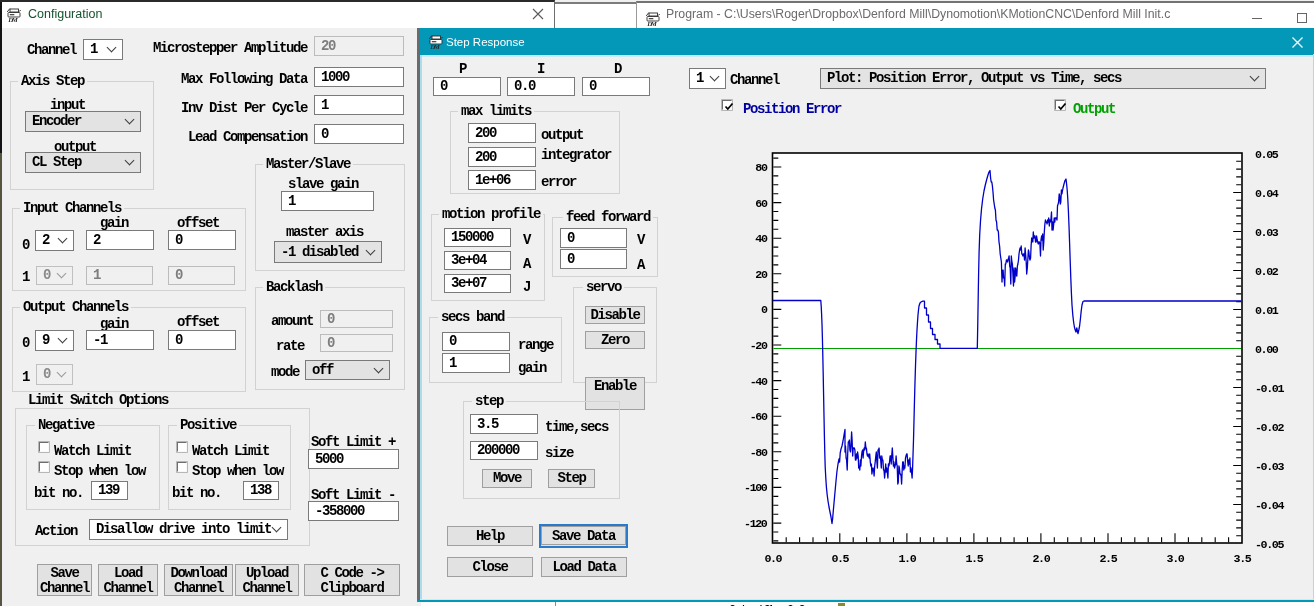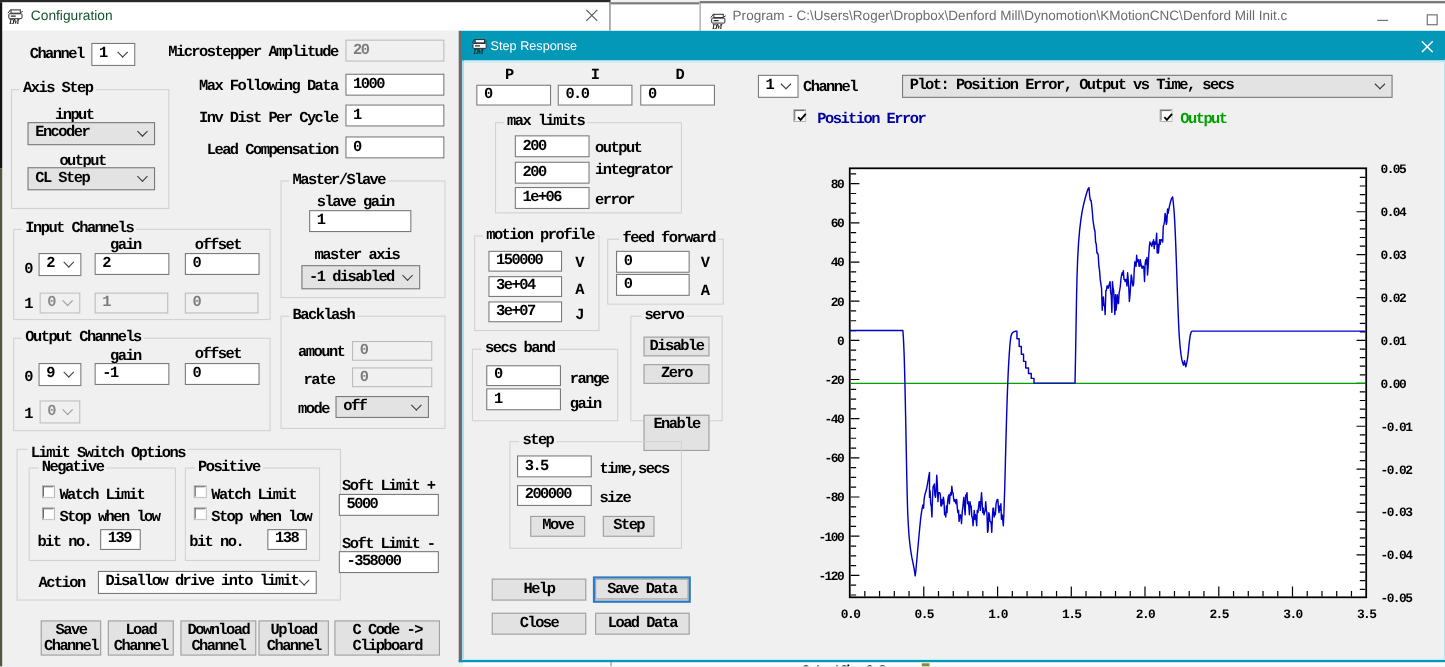--- a/index.html
+++ b/index.html
@@ -117,7 +117,7 @@
 <div class="cmb" style="left:305px;top:360px;width:85px;height:20px;line-height:18px">off</div>
 <div class="chv" style="left:375px;top:364.5px"></div>
 <div class="grp" style="left:15px;top:408px;width:295px;height:138px"></div>
-<div class="glb" style="left:25px;top:406px">Limit Switch Options</div>
+<div class="glb" style="left:25px;top:394px">Limit Switch Options</div>
 <div class="grp" style="left:26px;top:425px;width:134px;height:85px"></div>
 <div class="glb" style="left:35px;top:419px">Negative</div>
 <div class="cb" style="left:39px;top:442px"></div>

